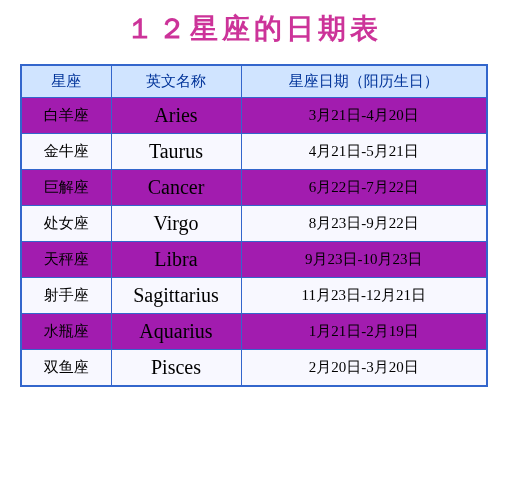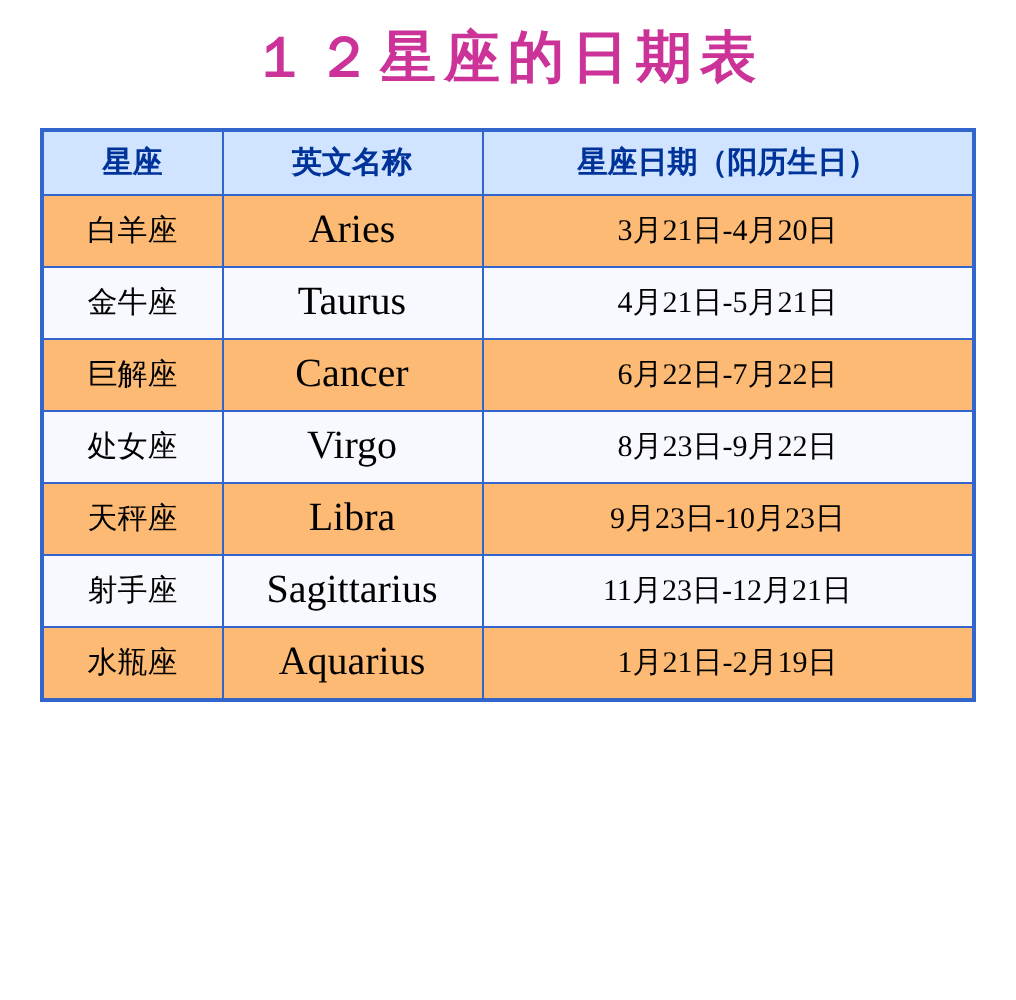--- a/index.html
+++ b/index.html
@@ -49,7 +49,7 @@
 
     .zodiac-table th {
       color: #003399;
-      font-weight: bold;
+      font-weight: normal;
       font-size: 15px;
     }
 

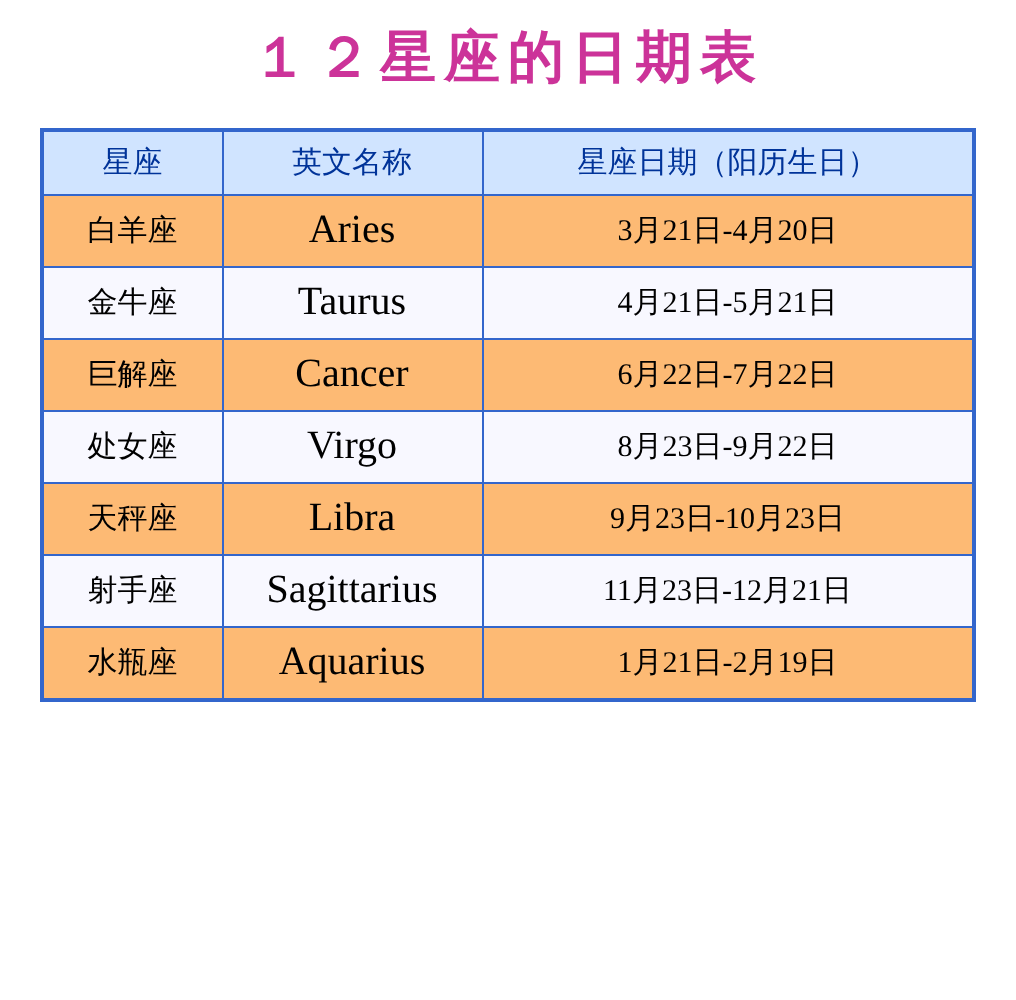--- a/index.html
+++ b/index.html
@@ -54,7 +54,7 @@
     }
 
     .zodiac-table tbody tr {
-      background: #fdba74;
+      background: #a21caf;
     }
 
     .zodiac-table tbody tr:nth-child(even) {

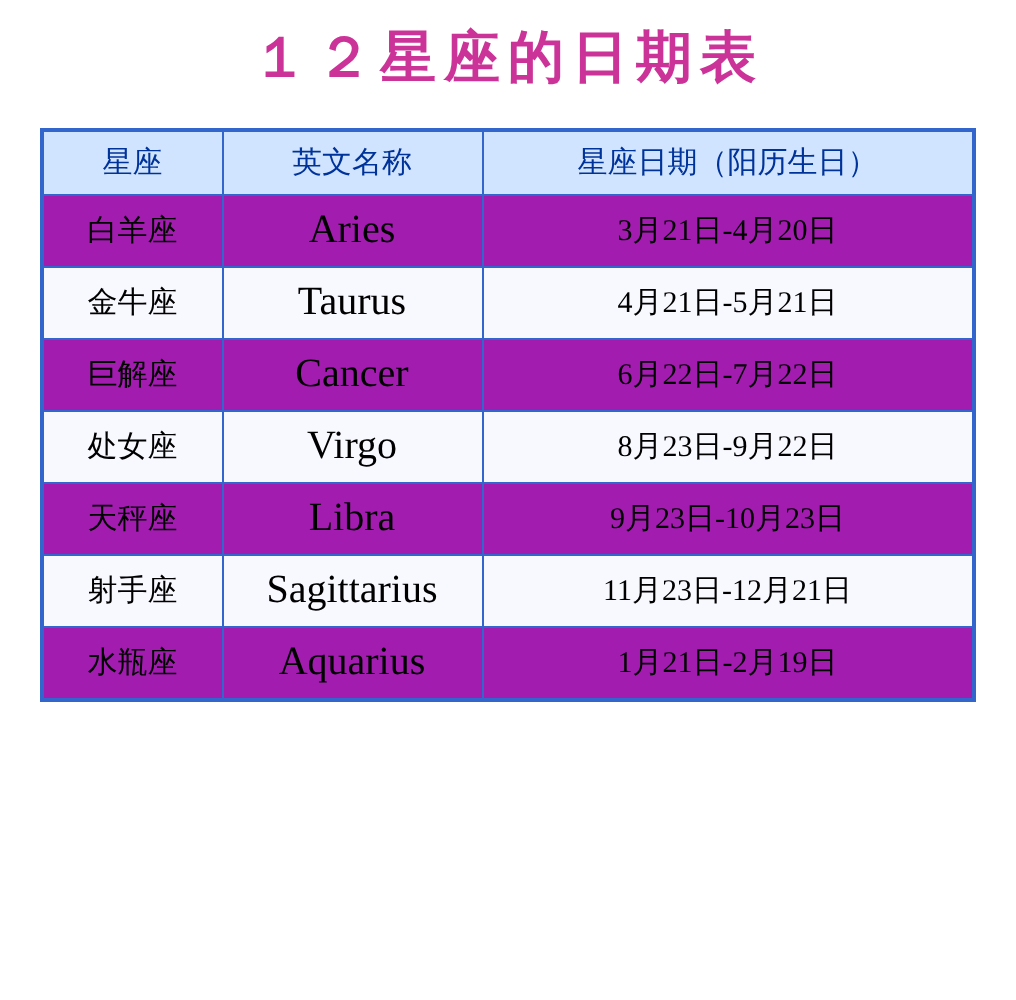--- a/index.html
+++ b/index.html
@@ -125,6 +125,11 @@
         <td>Aquarius</td>
         <td>1月21日-2月19日</td>
       </tr>
+      <tr>
+        <td>双鱼座</td>
+        <td>Pisces</td>
+        <td>2月20日-3月20日</td>
+      </tr>
     </tbody>
 </table>
 

